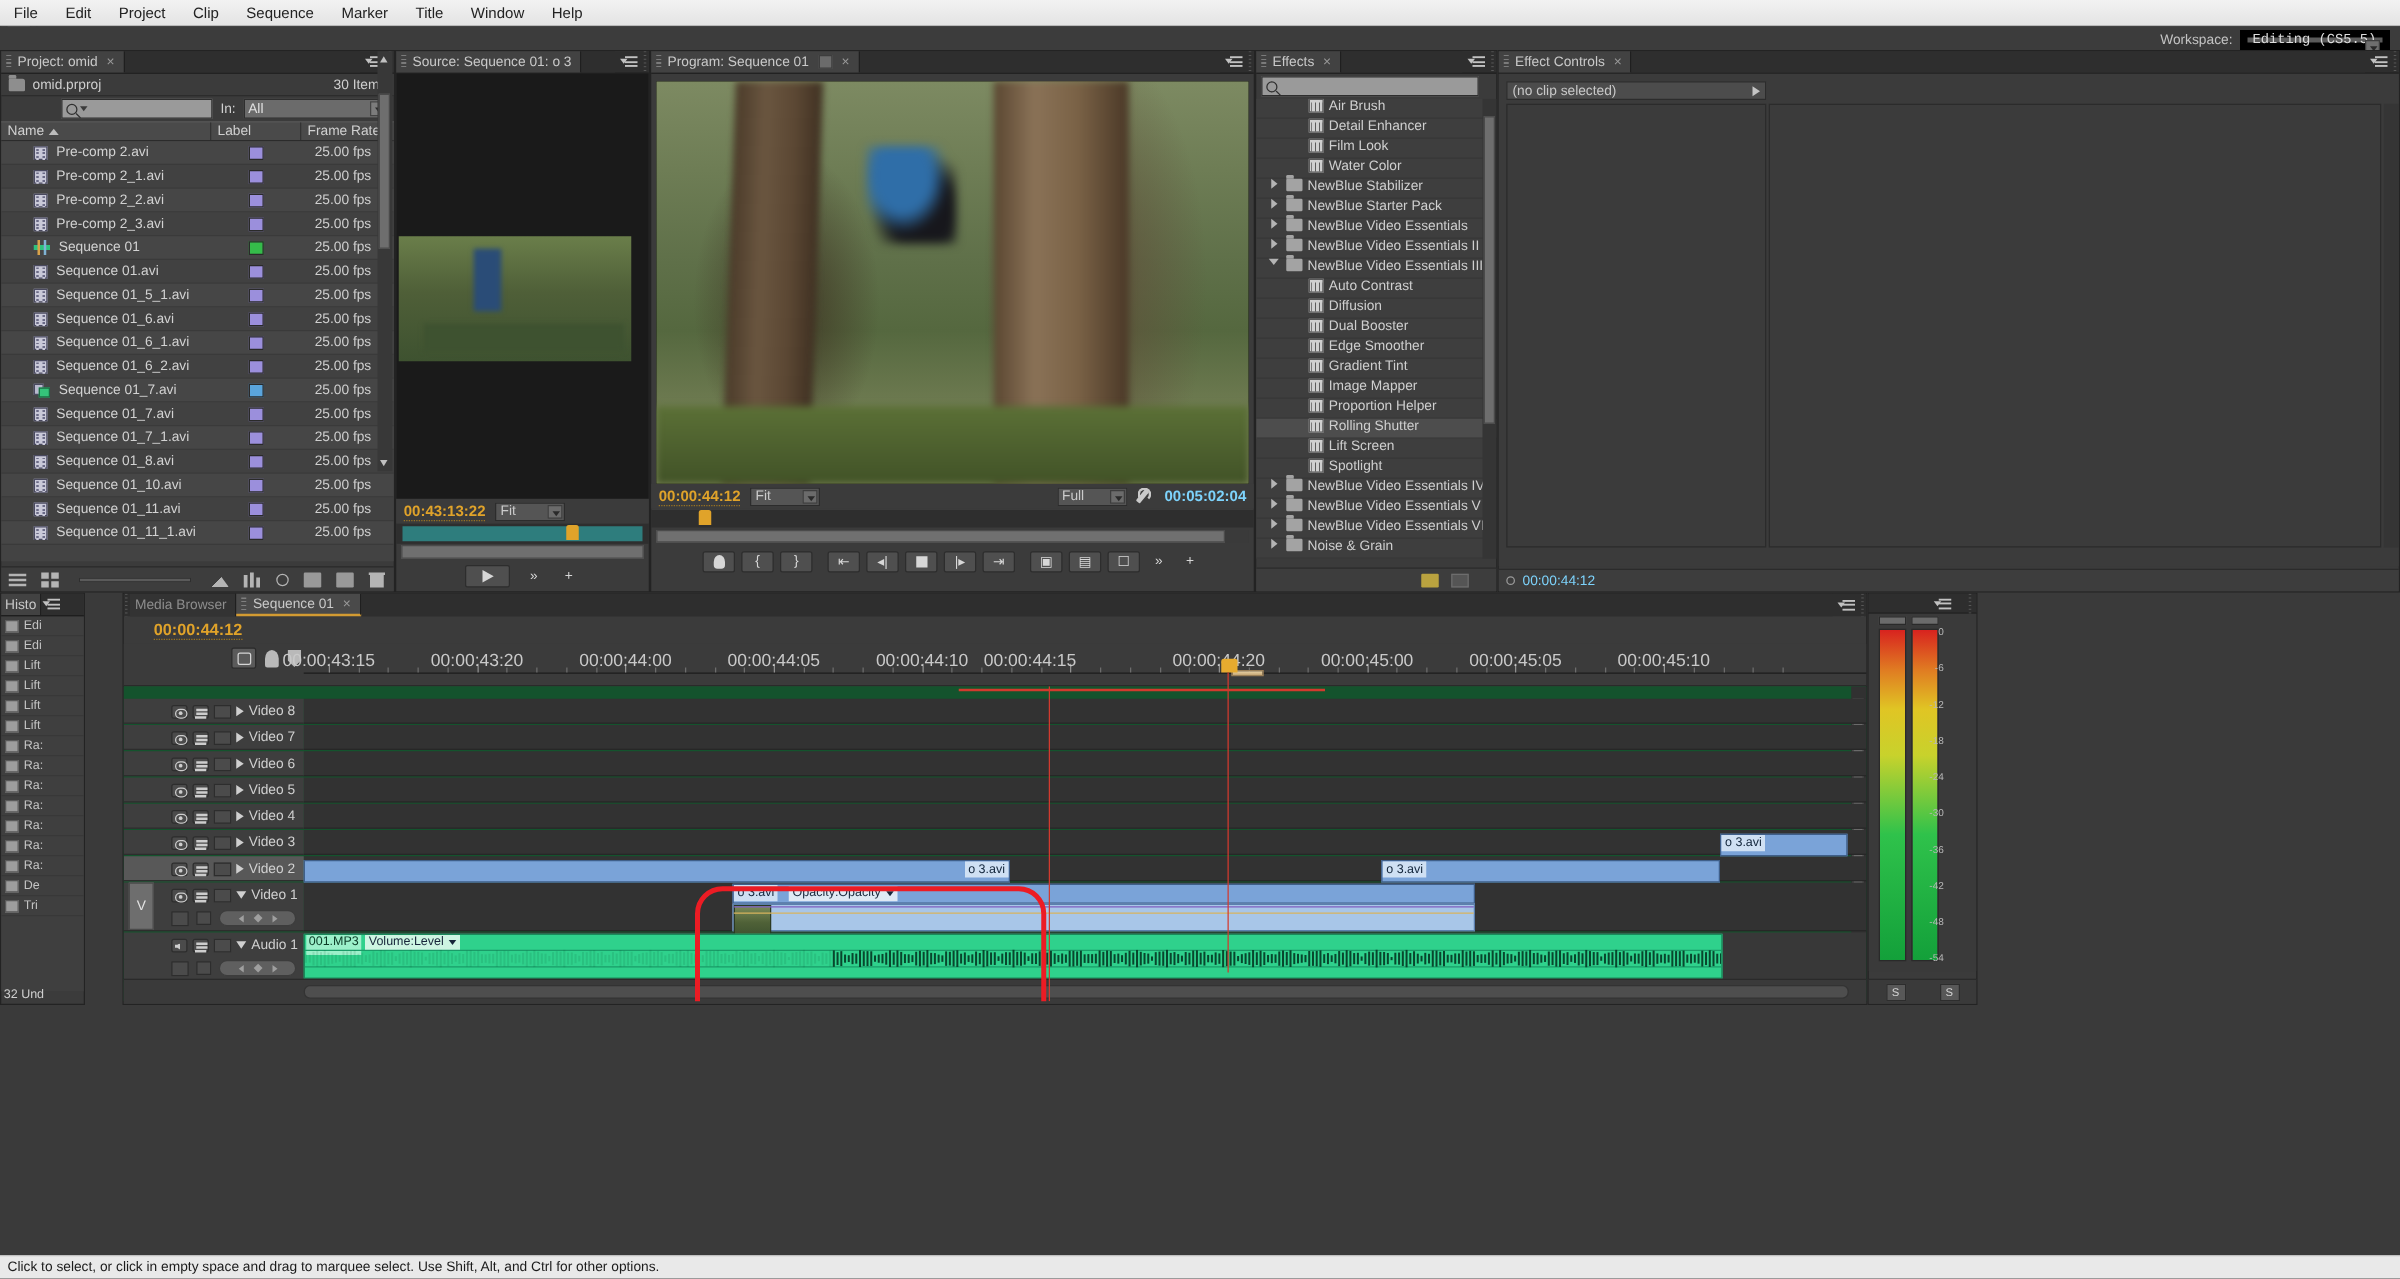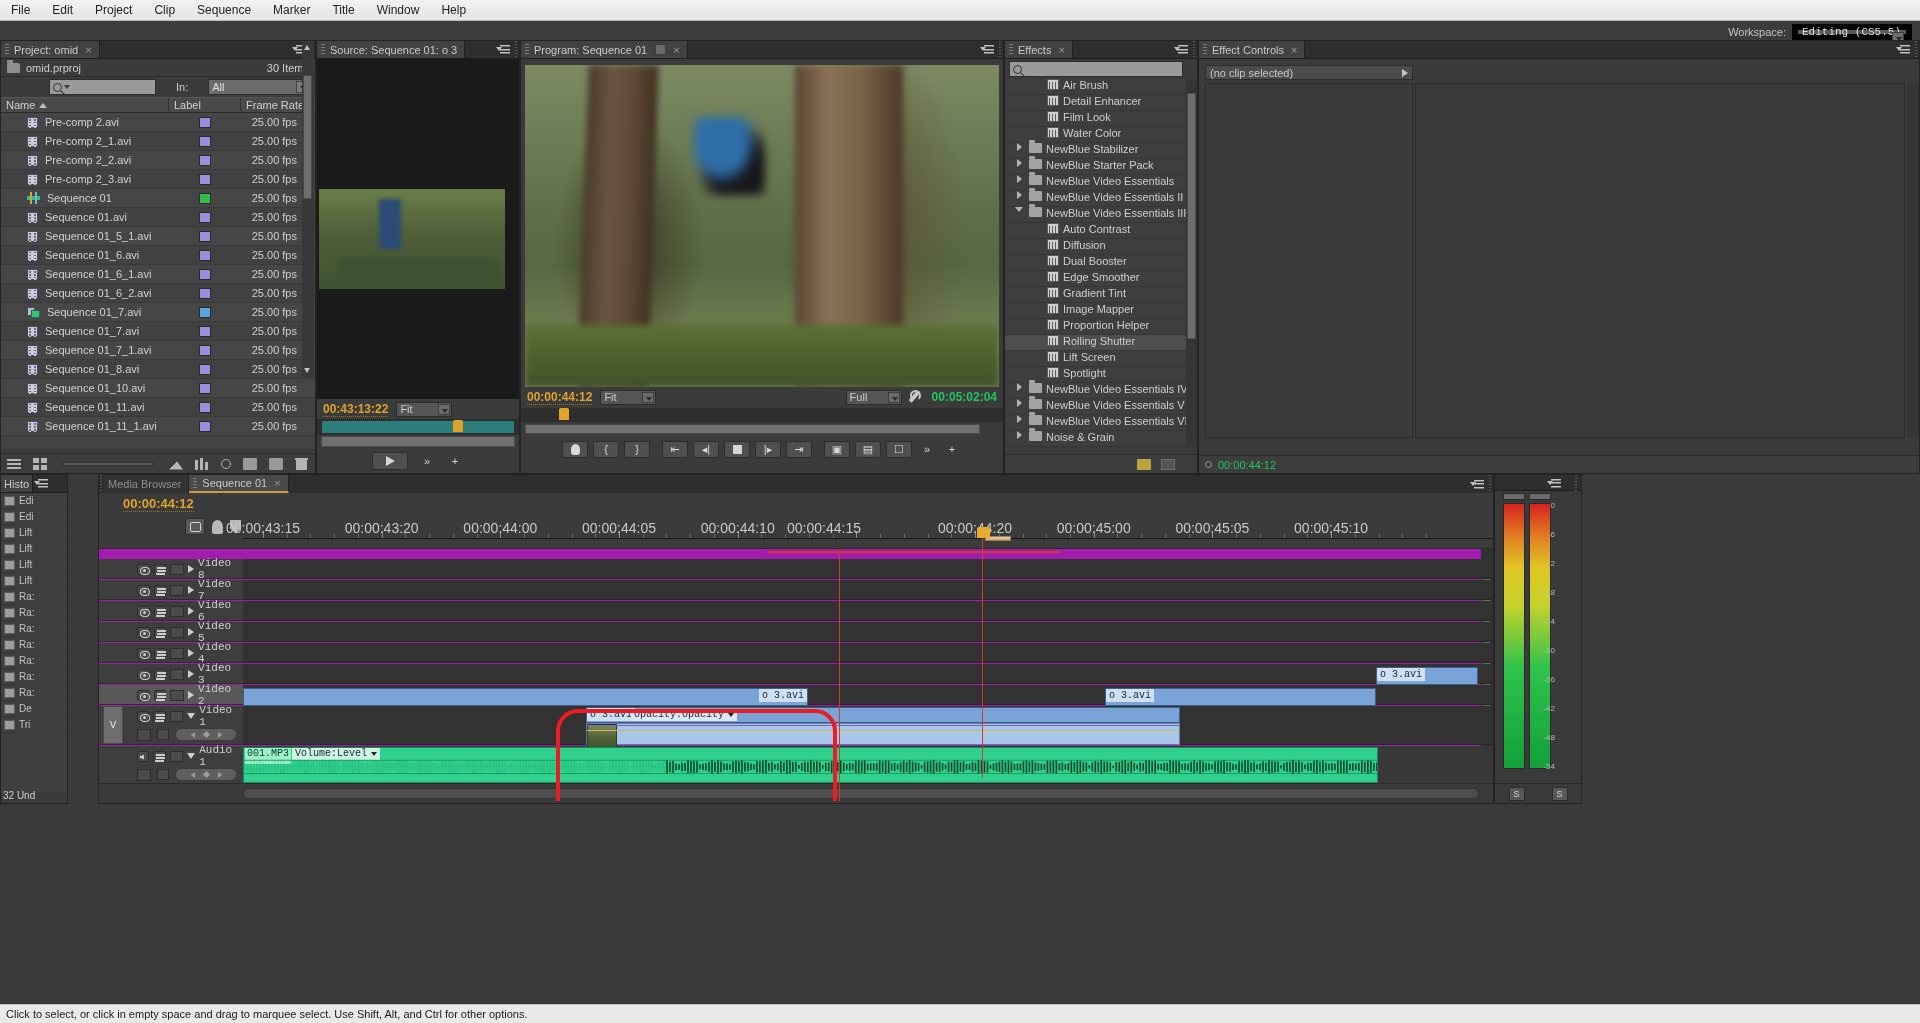--- a/index.html
+++ b/index.html
@@ -90,7 +90,7 @@
   .folder-ic:before{content:"";position:absolute;left:0;top:-3px;width:6px;height:3px;background:#8e8e8e;border-radius:1px 1px 0 0;}
   .proj-name { flex:1; color:#cfcfcf; font-size:11px;}
   .proj-count { color:#cfcfcf; font-size:11px;}
-  .proj-search { height:20px; display:flex; align-items:center; gap:20px; padding:2px 4px;margin-left:44px;}
+  .proj-search { height:20px; display:flex; align-items:center; gap:6px; padding:2px 4px;margin-left:44px;}
   .srch-box { width:148px; height:16px; background:#9a9a9a; border:1px solid #2e2e2e;
     display:flex; align-items:center; padding:0 3px; gap:2px;}
   .mag { width:9px; height:9px; border:1.4px solid #2f2f2f; border-radius:50%; position:relative;}

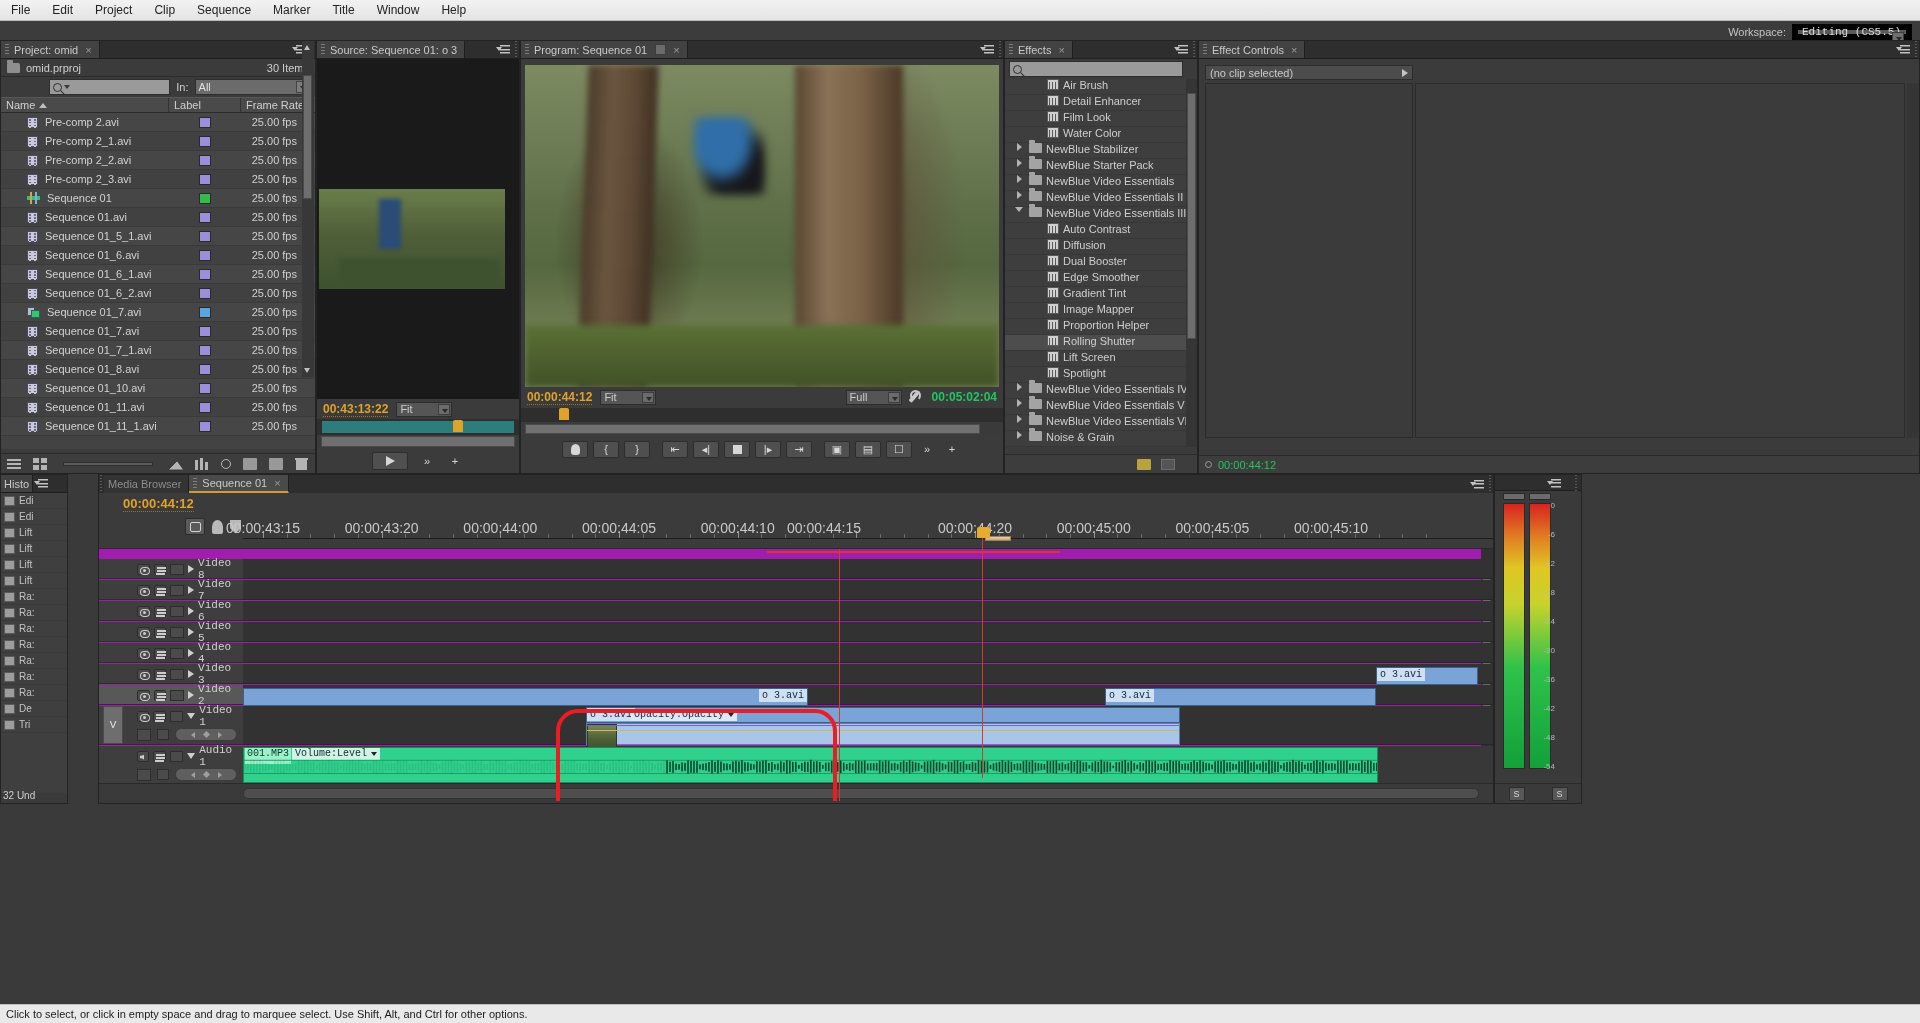--- a/index.html
+++ b/index.html
@@ -144,7 +144,7 @@
     background:linear-gradient(#6a7e4a,#4f5f38 45%,#3e5230);}
   .mon-tc { height:20px; display:flex; align-items:center; padding:0 6px; gap:8px; background:#3b3b3b;}
   .tc-yellow { color:#e0a32a; font-weight:bold; font-size:12px; border-bottom:1px dotted #9a7422;}
-  .tc-white { color:#22c55e; font-weight:bold; font-size:12px;}
+  .tc-white { color:#7dd3fc; font-weight:bold; font-size:12px;}
   .fitcombo { width:56px; height:15px; background:#555; border:1px solid #2c2c2c;
     color:#ccc; display:flex; align-items:center; padding:0 3px; font-size:11px; position:relative;}
   .fitcombo .arrow{position:absolute;right:1px;top:1px;width:12px;height:11px;background:#6b6b6b;border:1px solid #3d3d3d;}

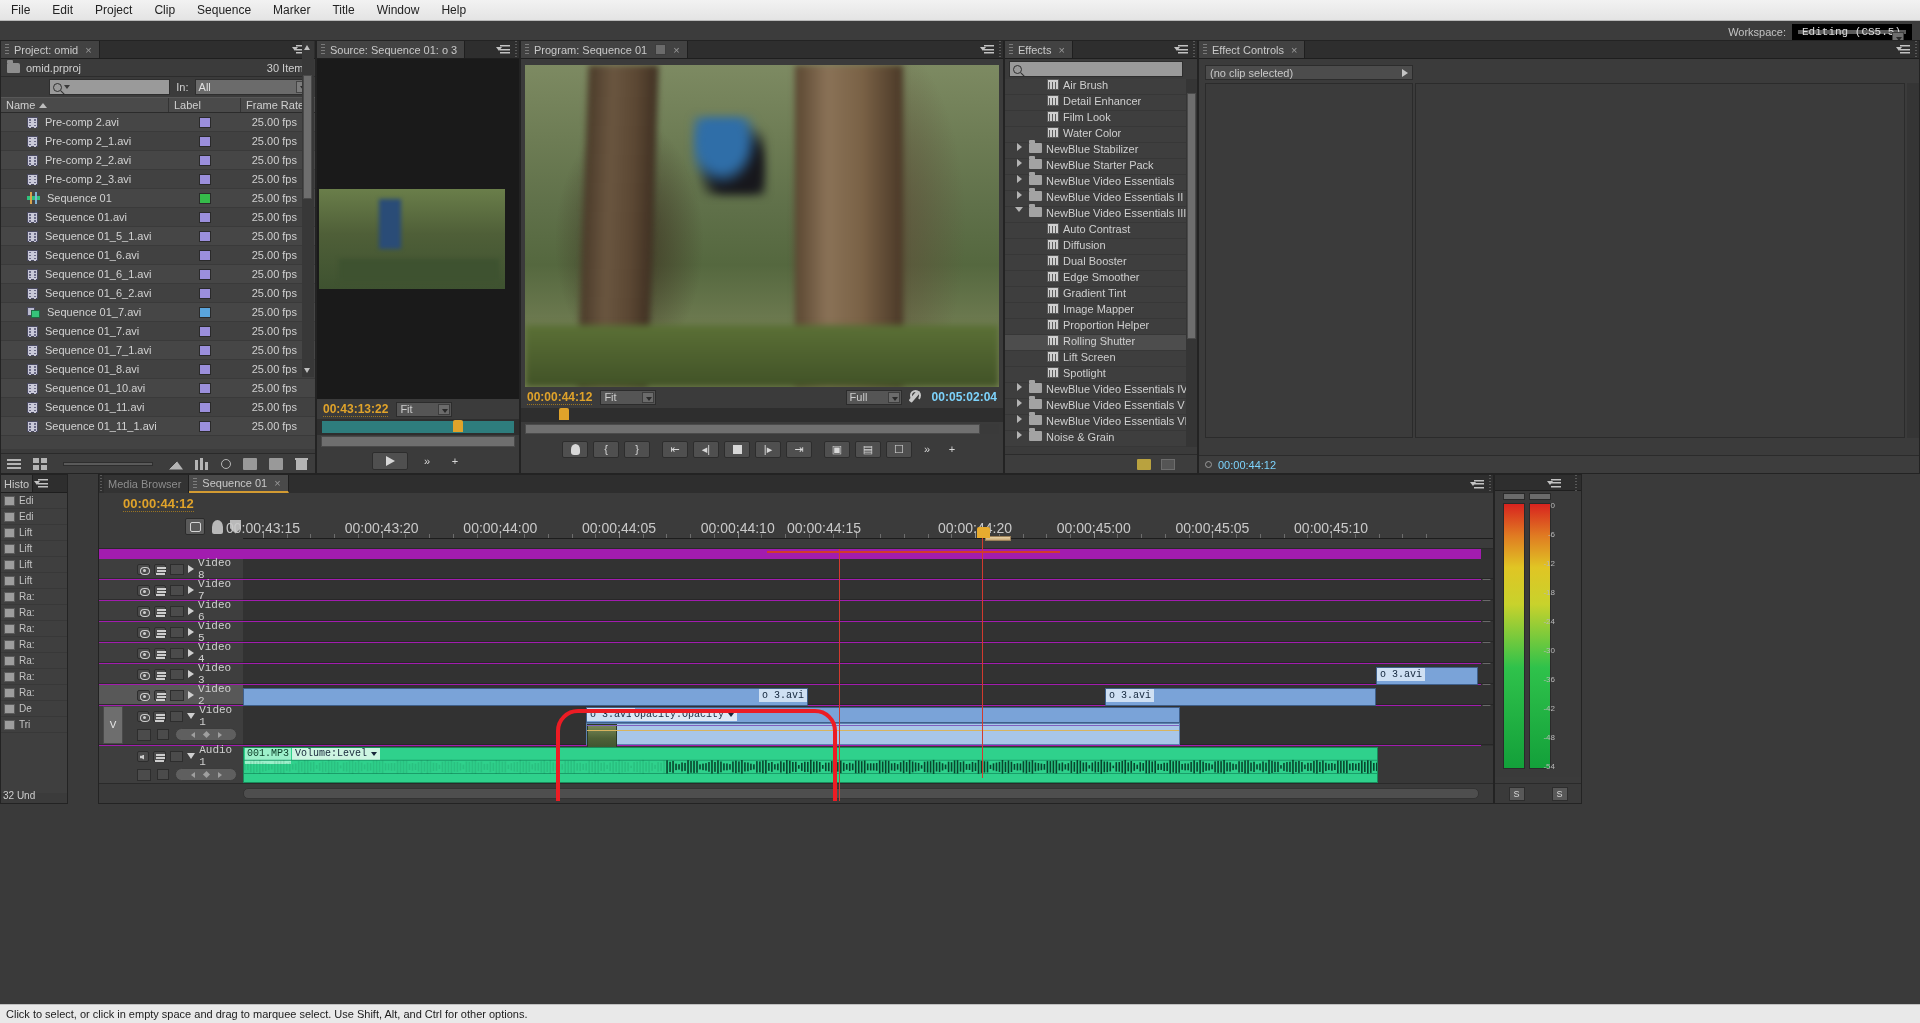--- a/index.html
+++ b/index.html
@@ -258,7 +258,7 @@
   .cti:after{ content:""; position:absolute; left:5px; top:11px; width:1px; height:240px; background:#d23a2e;}
   .cti-bar{ position:absolute; top:21px; left:6px; width:26px; height:5px;
     background:linear-gradient(#e9d3a8,#c6a775); border:1px solid #9a7f57;}
-  .tl-body { position:relative; height:252px; background:#a21caf; overflow:hidden;font-family:Liberation Mono, monospace;}
+  .tl-body { position:relative; height:252px; background:#14532d; overflow:hidden;}
   .trkhdr { position:absolute; left:0; width:144px; background:#3e3e3e; border-bottom:1px solid #2d2d2d;}
   .trkhdr.sel { background:#585858;}
   .trkrow-bg { position:absolute; left:144px; right:0; background:#323232; border-bottom:1px solid #272727;}

